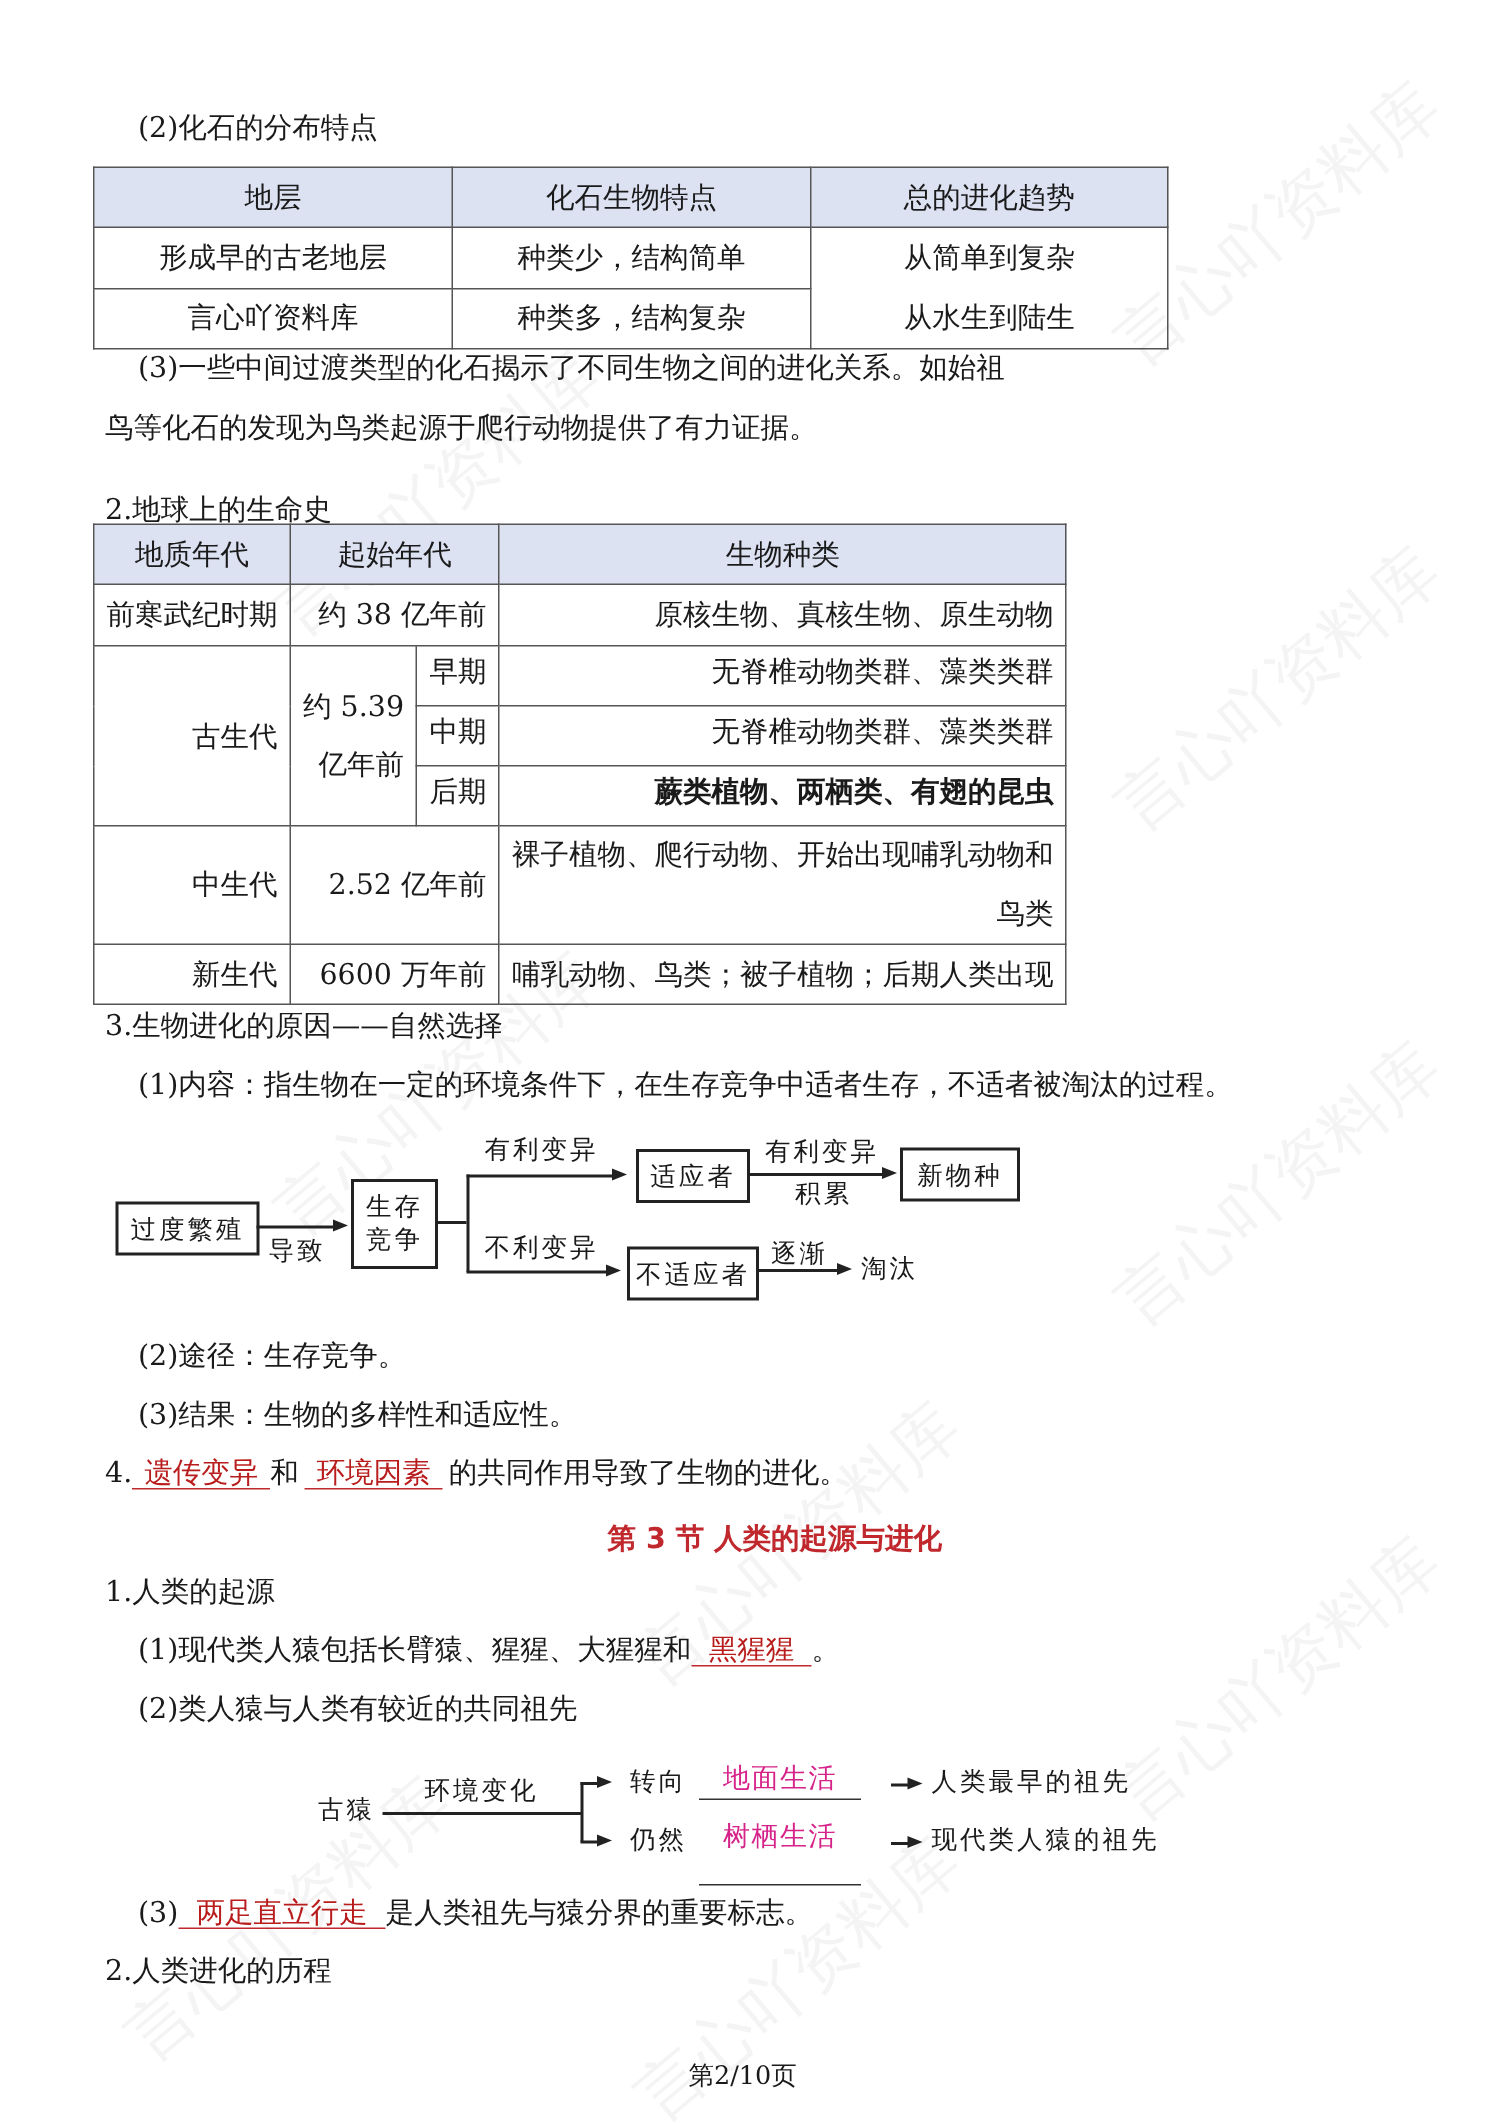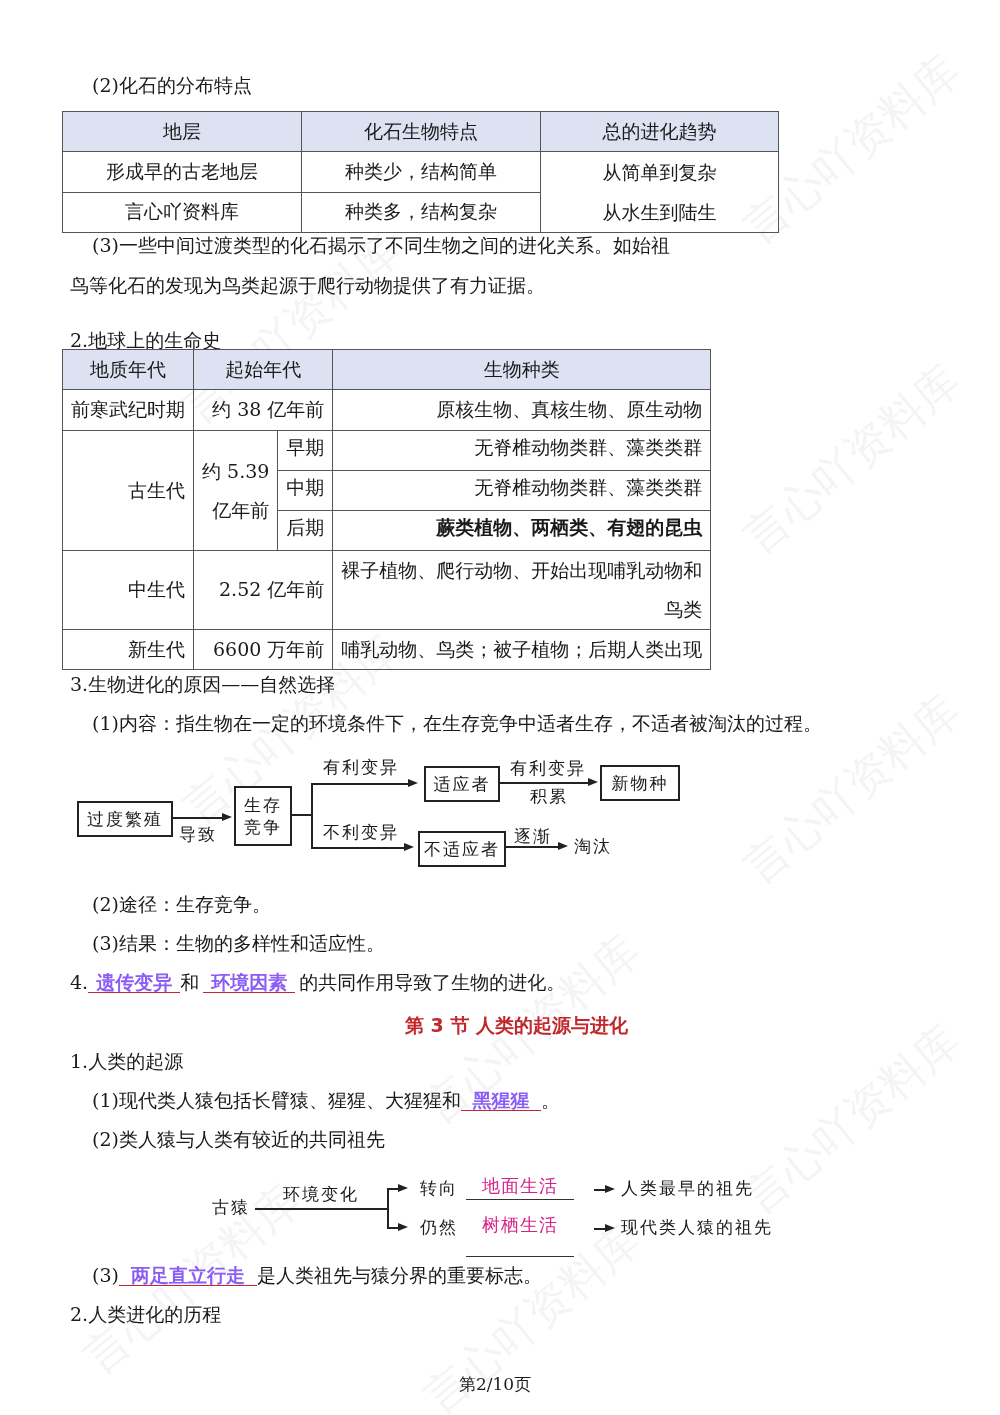--- a/index.html
+++ b/index.html
@@ -7,7 +7,7 @@
          font-family: "DejaVu Serif", "Liberation Serif", serif; color:#1a1a1a; font-size:19px; }
   .abs { position:absolute; white-space:nowrap; line-height:1; }
   .para { position:absolute; white-space:nowrap; line-height:1; font-size:19px; }
-  .red { color:#8b5cf6; font-family: "DejaVu Sans", "Liberation Sans", sans-serif; font-weight:bold; }
+  .red { color:#b91c1c; font-family: "DejaVu Sans", "Liberation Sans", sans-serif; font-weight:normal; }
   .mag { color:#d6238a; font-family: "DejaVu Sans", "Liberation Sans", sans-serif; }
   .blank { display:inline-block; border-bottom:1.5px solid #c0282d; padding:0 8px; text-align:center; }
   .blank-black { display:inline-block; border-bottom:1.5px solid #333; text-align:center; }

